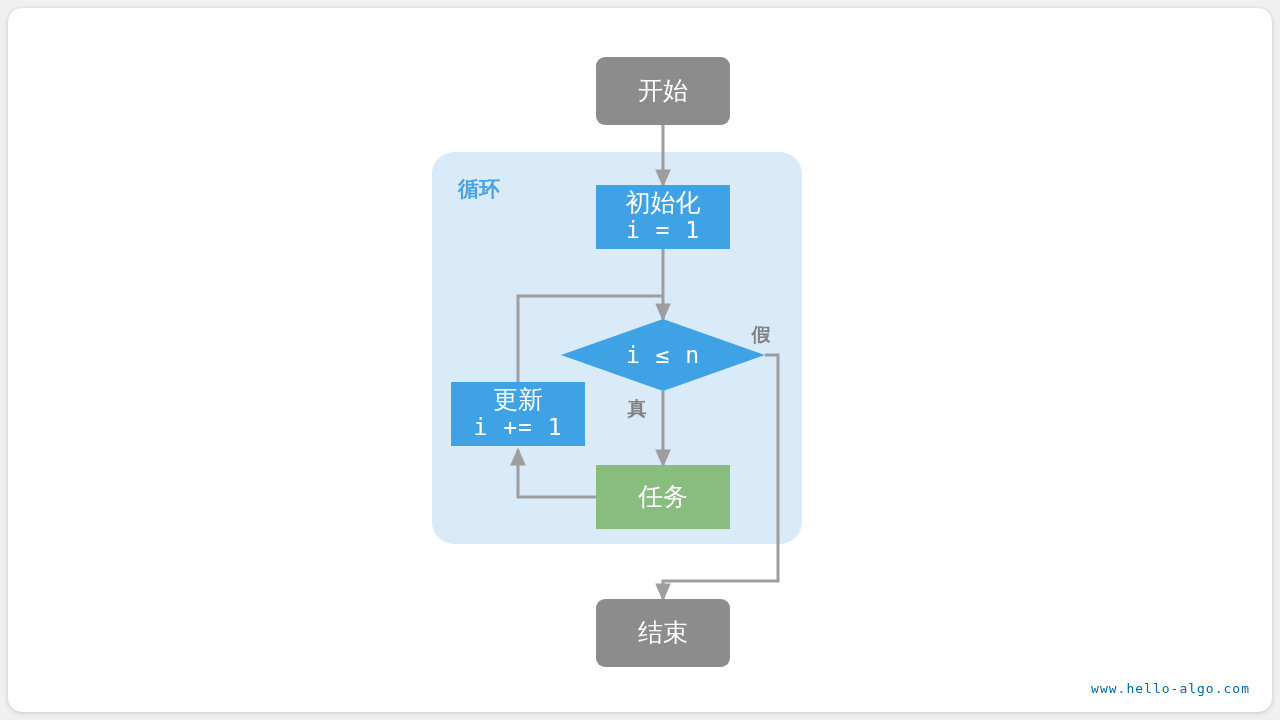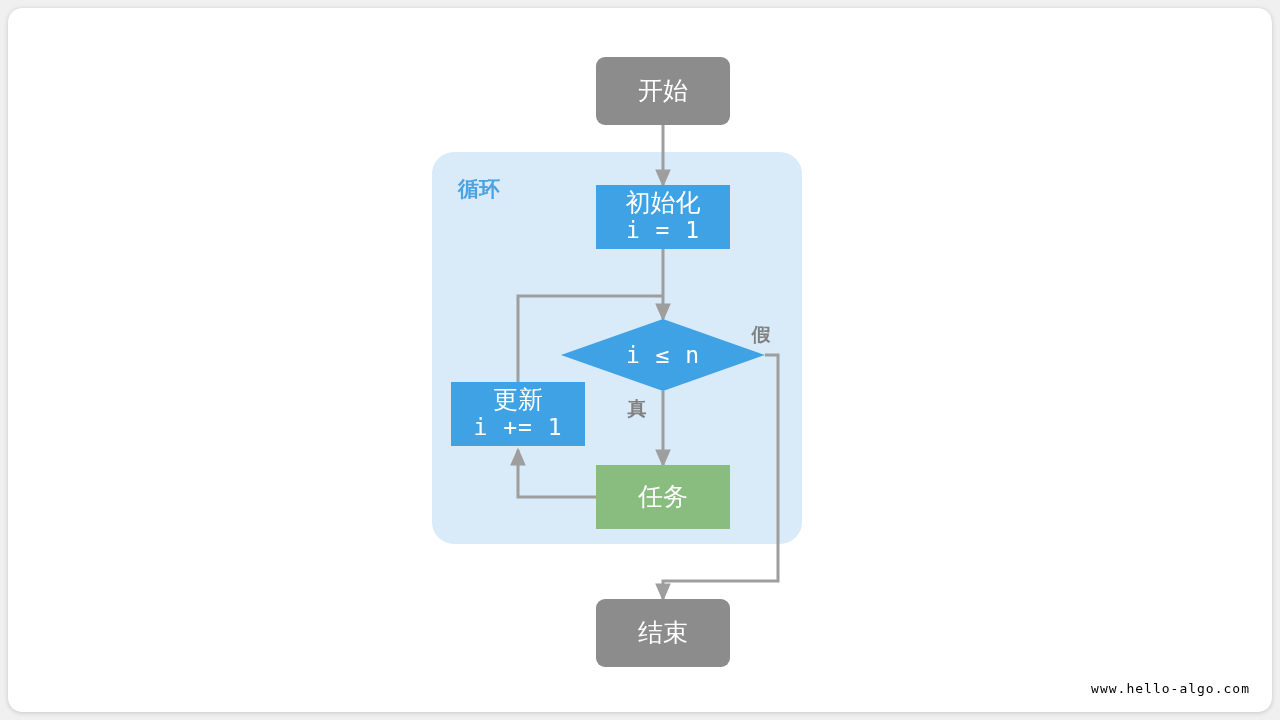--- a/index.html
+++ b/index.html
@@ -70,7 +70,7 @@
     font-family: "DejaVu Sans Mono", "Liberation Mono", monospace;
     font-size: 13px;
     letter-spacing: 1px;
-    color: #000000;
+    color: #0369a1;
     user-select: none;
   }
   .edge-line { stroke: #9e9e9e; stroke-width: 3; fill: none; }

